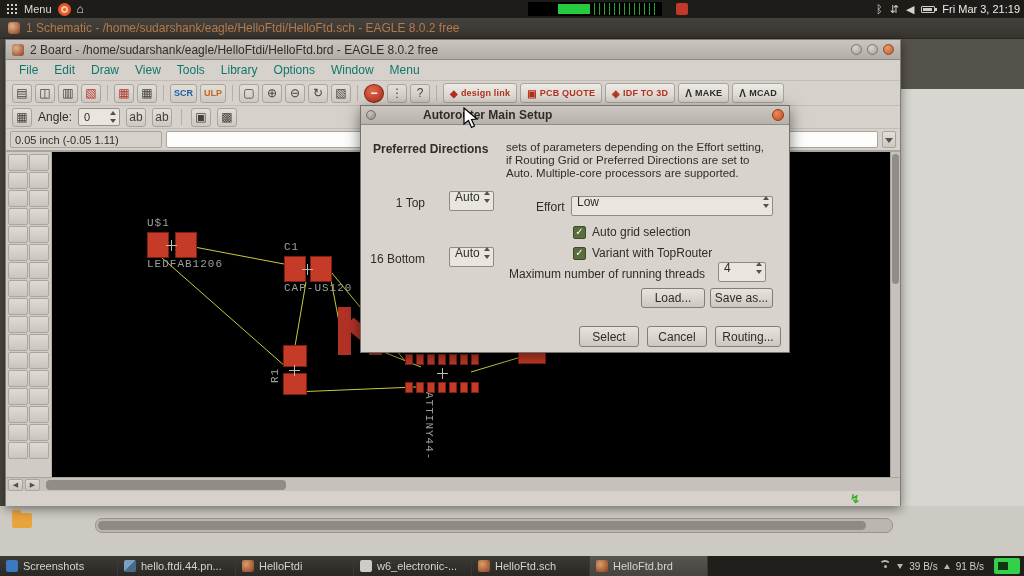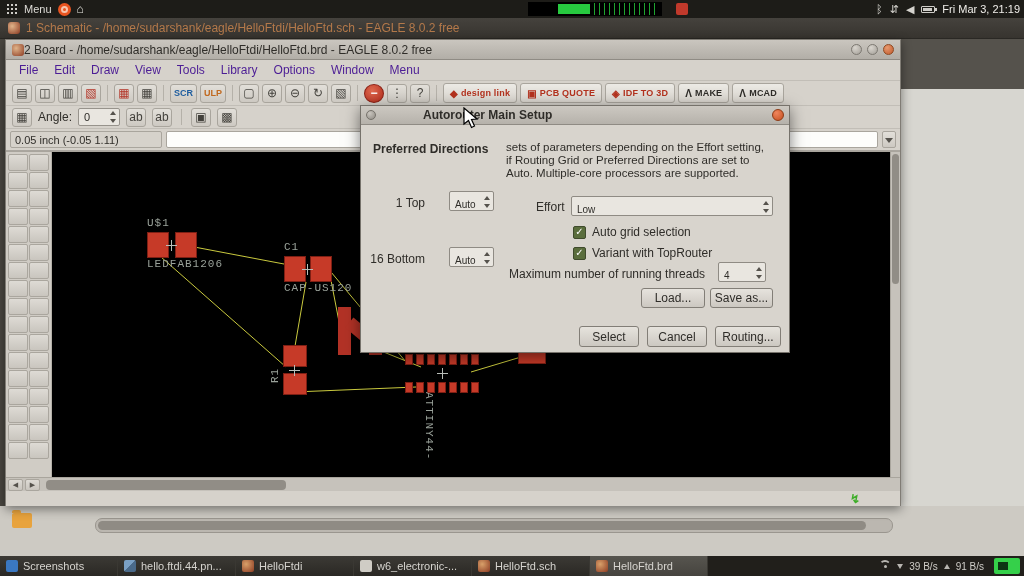--- a/index.html
+++ b/index.html
@@ -37,7 +37,7 @@
 
 
 .board-window{position:absolute;left:5px;top:39px;width:896px;height:467px;background:#d6d2cb;border:1px solid #807c75;box-shadow:0 3px 10px rgba(0,0,0,.45);z-index:10}
-.bw-titlebar{position:absolute;left:0;top:0;right:0;height:20px;background:linear-gradient(#cac6bf,#b2aea7);display:flex;align-items:center;padding:0 6px;border-bottom:1px solid #8f8b84}
+.bw-titlebar{position:absolute;left:0;top:0;right:0;height:20px;background:linear-gradient(#cac6bf,#b2aea7);display:flex;align-items:center;gap:6px;padding:0 6px;border-bottom:1px solid #8f8b84}
 .bw-title{font-size:12px;color:#2f2d29;white-space:nowrap}
 .winbtns{margin-left:auto;display:flex;gap:5px}
 .wb{width:11px;height:11px;border-radius:50%;border:1px solid #7d7972;background:radial-gradient(circle at 35% 30%,#d9d5ce,#a29e97)}

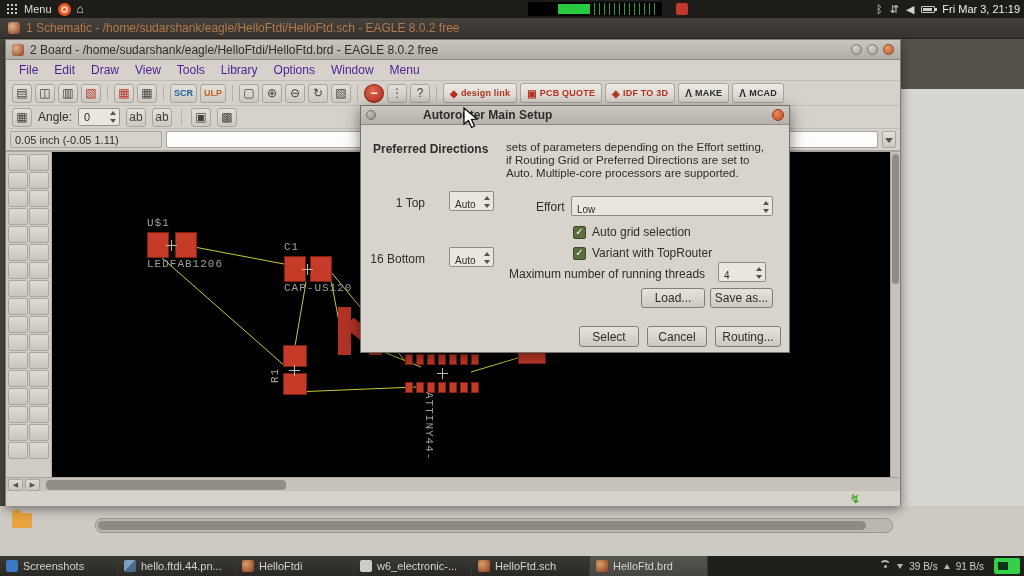--- a/index.html
+++ b/index.html
@@ -42,7 +42,7 @@
 .winbtns{margin-left:auto;display:flex;gap:5px}
 .wb{width:11px;height:11px;border-radius:50%;border:1px solid #7d7972;background:radial-gradient(circle at 35% 30%,#d9d5ce,#a29e97)}
 .wb.close{background:radial-gradient(circle at 35% 30%,#e89a6f,#c05a2e);border-color:#8f4a22}
-.bw-menubar{position:absolute;left:0;top:20px;right:0;height:21px;display:flex;align-items:center;padding:0 6px;gap:2px;background:#d6d2cb;border-bottom:1px solid #c2beb7;font-size:12px;color:#4c1d95}
+.bw-menubar{position:absolute;left:0;top:20px;right:0;height:21px;display:flex;align-items:center;padding:0 6px;gap:2px;background:#d6d2cb;border-bottom:1px solid #c2beb7;font-size:12px;color:#0f766e}
 .menu-item{padding:2px 7px;border-radius:2px}
 .bw-toolbar{position:absolute;left:0;top:41px;right:0;height:25px;display:flex;align-items:center;padding:0 6px;gap:3px;background:#d6d2cb;border-bottom:1px solid #c2beb7}
 .tb{width:20px;height:19px;display:inline-flex;align-items:center;justify-content:center;font-size:12px;color:#44423d;background:linear-gradient(#e2dfd9,#cdc9c2);border:1px solid #a9a59d;border-radius:3px;flex:0 0 auto}

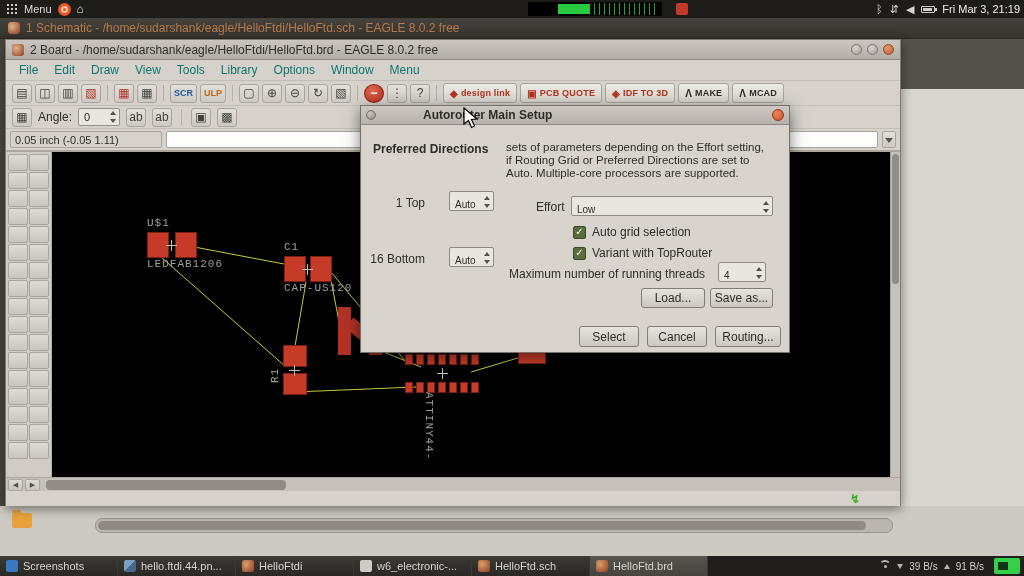--- a/index.html
+++ b/index.html
@@ -115,7 +115,7 @@
 .pref-label{position:absolute;left:12px;top:17px;font-weight:bold}
 .desc{position:absolute;left:145px;top:16px;width:276px;font-size:11.5px;line-height:13px}
 .dlabel{position:absolute;white-space:nowrap}
-.dcombo{position:absolute;background:#e9e6e0;border:1px solid #8f8b84;border-radius:2px;display:flex;align-items:flex-end;padding:0 2px 0 5px;font-size:10px}
+.dcombo{position:absolute;background:#e9e6e0;border:1px solid #8f8b84;border-radius:2px;display:flex;align-items:center;padding:0 2px 8px 5px;font-size:12px}
 .dcheck{position:absolute;display:flex;align-items:center;gap:6px;white-space:nowrap}
 .cbox{width:13px;height:13px;background:#5a6d3c;border:1px solid #3f4a2c;border-radius:2px;color:#fff;font-size:10px;display:flex;align-items:center;justify-content:center;line-height:1;flex:0 0 auto}
 .dbtn{position:absolute;display:flex;align-items:center;justify-content:center;background:linear-gradient(#e6e3dd,#ccc8c1);border:1px solid #827e77;border-radius:3px;font-size:12px;color:#2f2d29;white-space:nowrap}

